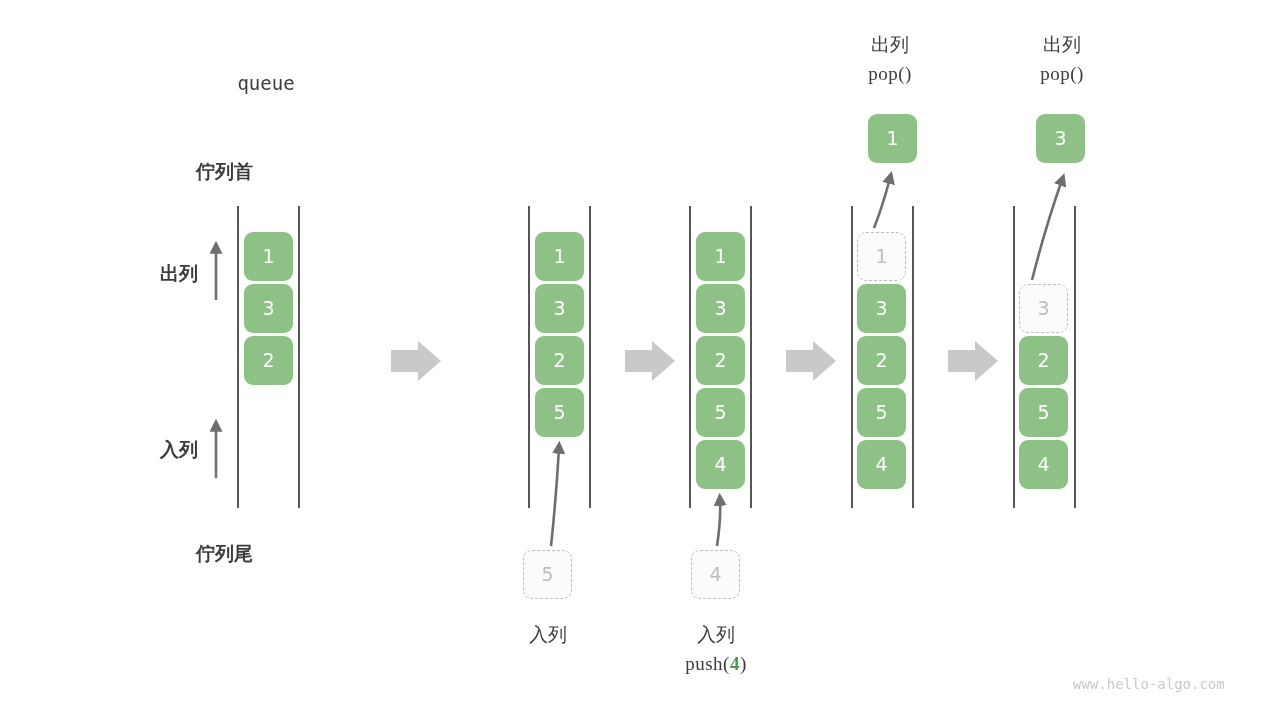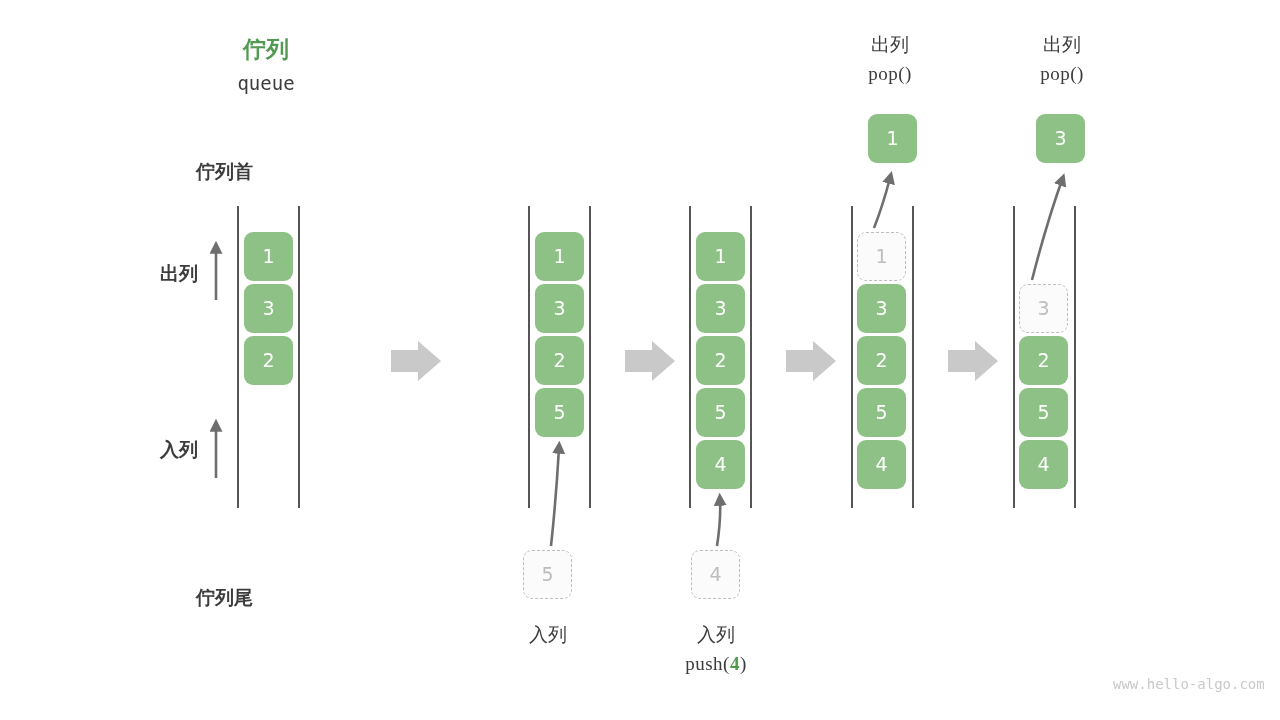--- a/index.html
+++ b/index.html
@@ -120,7 +120,6 @@
 
 <div id="stage">
 
-  <div class="abs title-cn" style="left:186px; top:34px; width:160px;">佇列</div>
   <div class="abs title-en" style="left:186px; top:72px; width:160px;">queue</div>
 
   <div class="abs edge-label" style="left:196px; top:159px; width:140px;">佇列首</div>

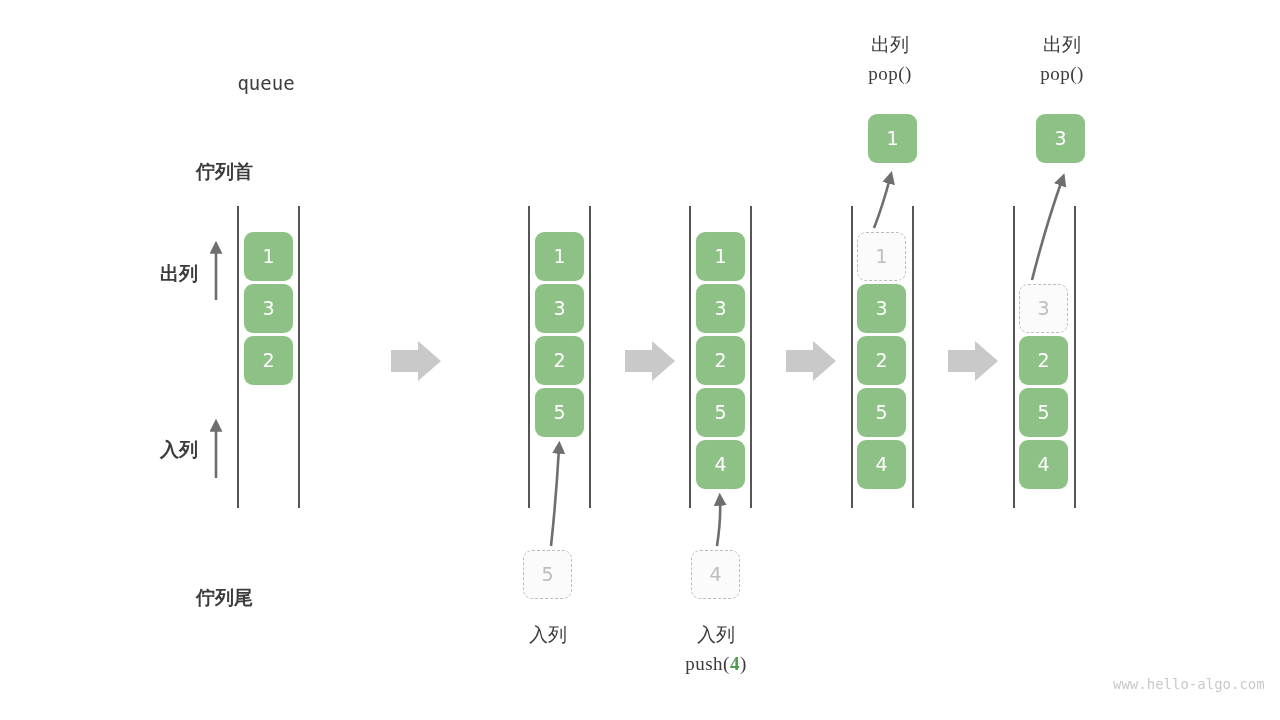--- a/index.html
+++ b/index.html
@@ -123,7 +123,7 @@
   <div class="abs title-en" style="left:186px; top:72px; width:160px;">queue</div>
 
   <div class="abs edge-label" style="left:196px; top:159px; width:140px;">佇列首</div>
-  <div class="abs edge-label" style="left:196px; top:541px; width:140px;margin-top:44px;">佇列尾</div>
+  <div class="abs edge-label" style="left:196px; top:541px; width:140px;">佇列尾</div>
 
   <div class="abs side-label" style="left:88px; top:261px; width:110px;">出列</div>
   <div class="abs side-label" style="left:88px; top:437px; width:110px;">入列</div>

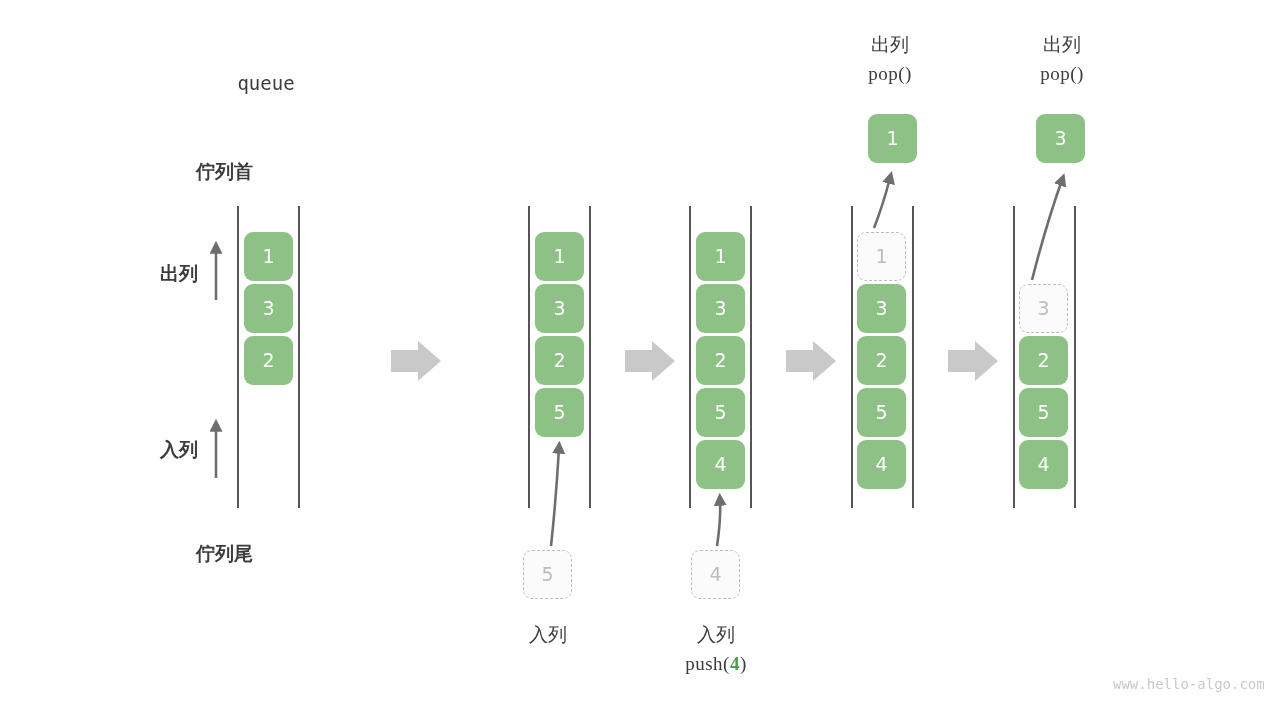--- a/index.html
+++ b/index.html
@@ -227,7 +227,7 @@
     </g>
   </svg>
 
-  <div class="abs watermark" style="left:1113px; top:676px;">www.hello-algo.com</div>
+  <div class="abs watermark" style="left:1073px; top:676px;">www.hello-algo.com</div>
 
 </div>
 

